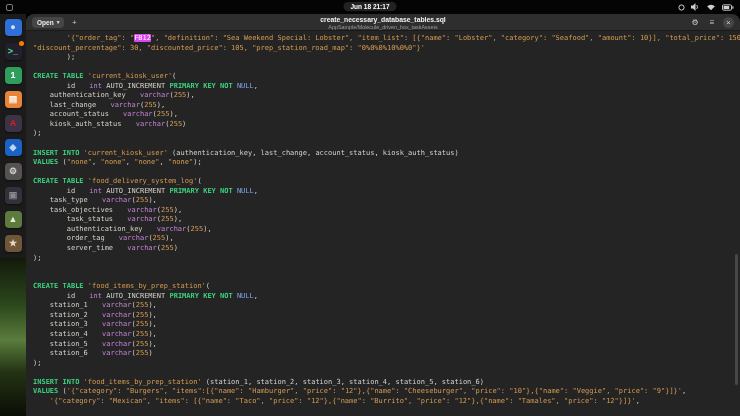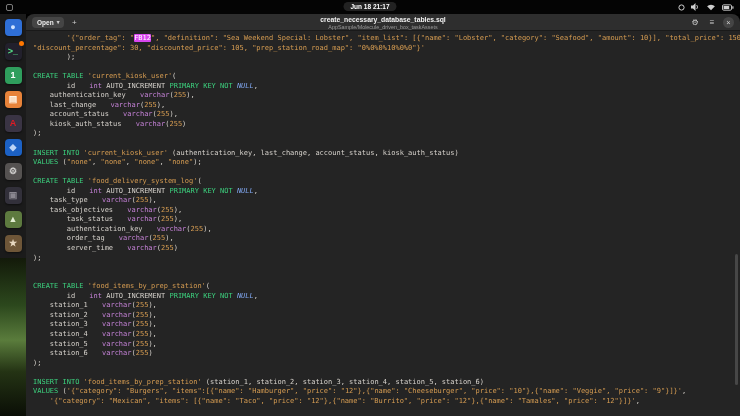--- a/index.html
+++ b/index.html
@@ -81,7 +81,7 @@
   }
   .line { height:9.55px; }
   .w { color:#d6d2cc; }
-  .k { color:#3cd17e; font-weight:normal; }
+  .k { color:#3cd17e; font-weight:bold; }
   .t { color:#c481d6;margin-left:10px; }
   .u { color:#80a7f0;font-style:italic; }
   .s { color:#d79d52; }

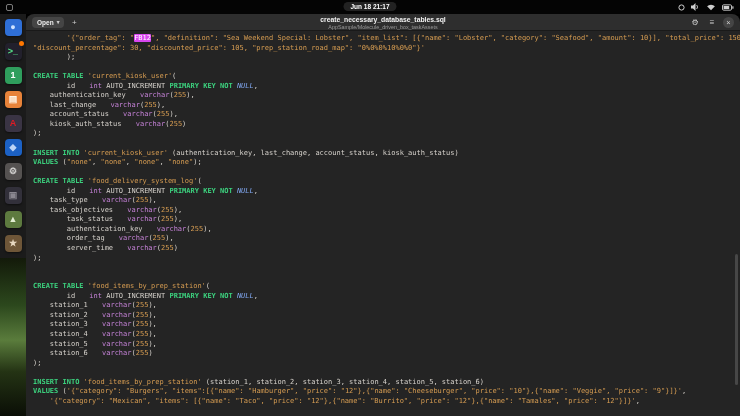--- a/index.html
+++ b/index.html
@@ -83,7 +83,7 @@
   .w { color:#d6d2cc; }
   .k { color:#3cd17e; font-weight:bold; }
   .t { color:#c481d6;margin-left:10px; }
-  .u { color:#80a7f0;font-style:italic; }
+  .u { color:#80a7f0; }
   .s { color:#d79d52; }
   .m { background:#d946ef; color:#ffffff; border-radius:1px; }
   .scroll-thumb {

